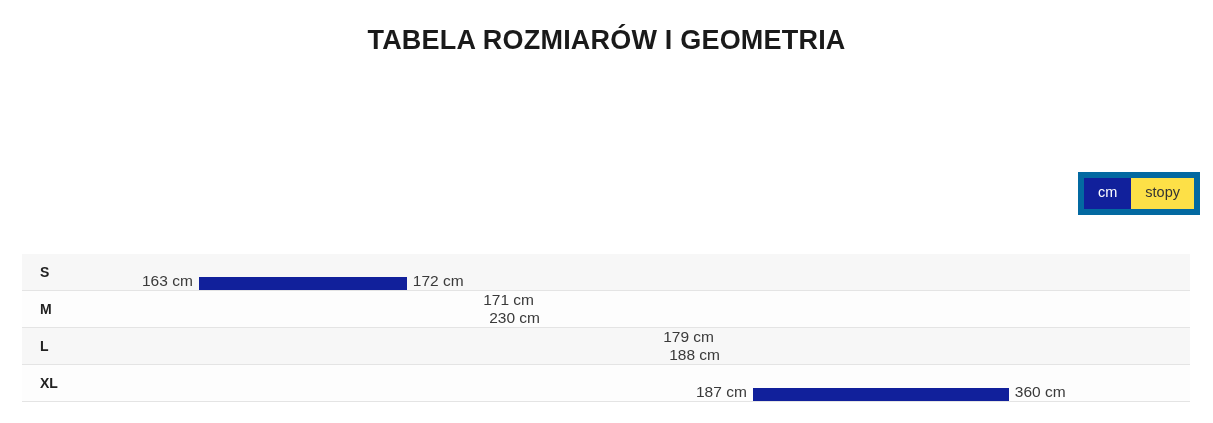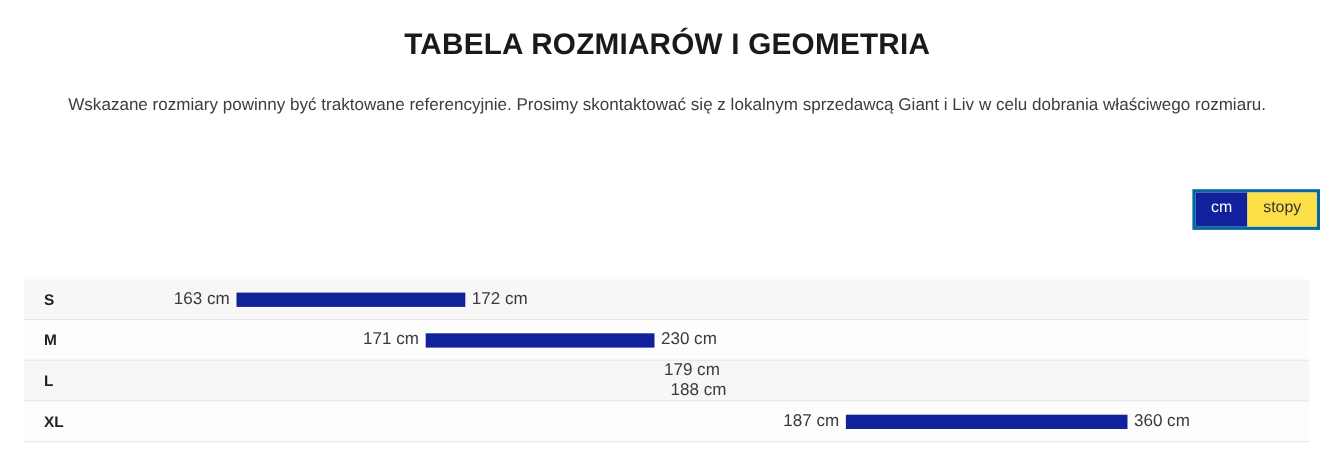--- a/index.html
+++ b/index.html
@@ -125,7 +125,6 @@
   <h1 class="title">TABELA ROZMIARÓW I GEOMETRIA</h1>
 
   <div class="intro">
-    <div>Wskazane rozmiary powinny być traktowane referencyjnie. Prosimy skontaktować się z lokalnym sprzedawcą Giant i Liv w celu dobrania właściwego rozmiaru.</div>
   </div>
 
   <div class="unit-toggle">

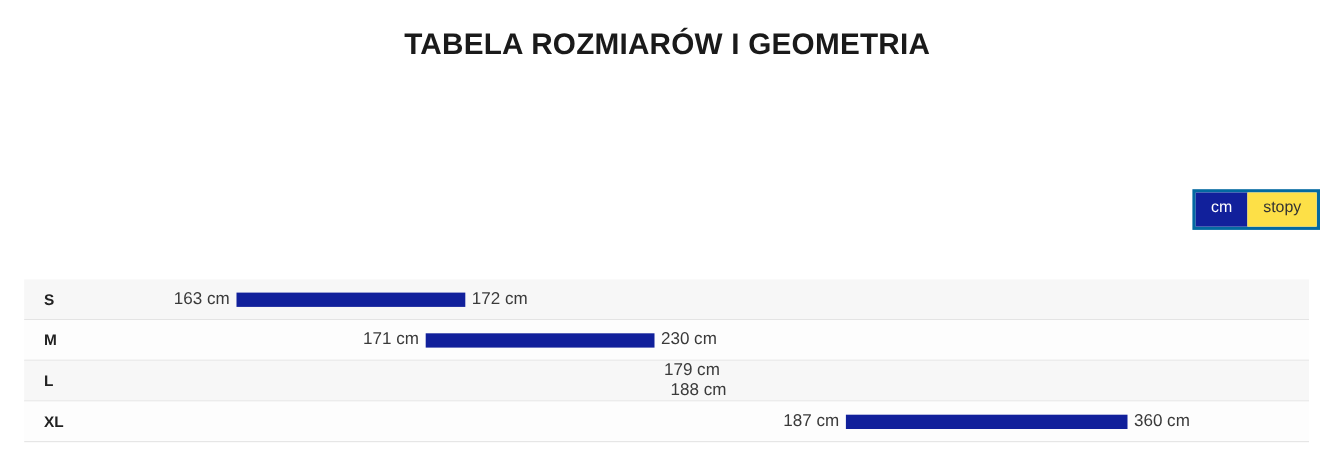--- a/index.html
+++ b/index.html
@@ -41,7 +41,7 @@
     top: 148px;
     right: 13px;
     display: flex;
-    border: 3px solid #0369a1;
+    border: 6px solid #0369a1;
     background: #ffffff;
   }
   .unit-btn {

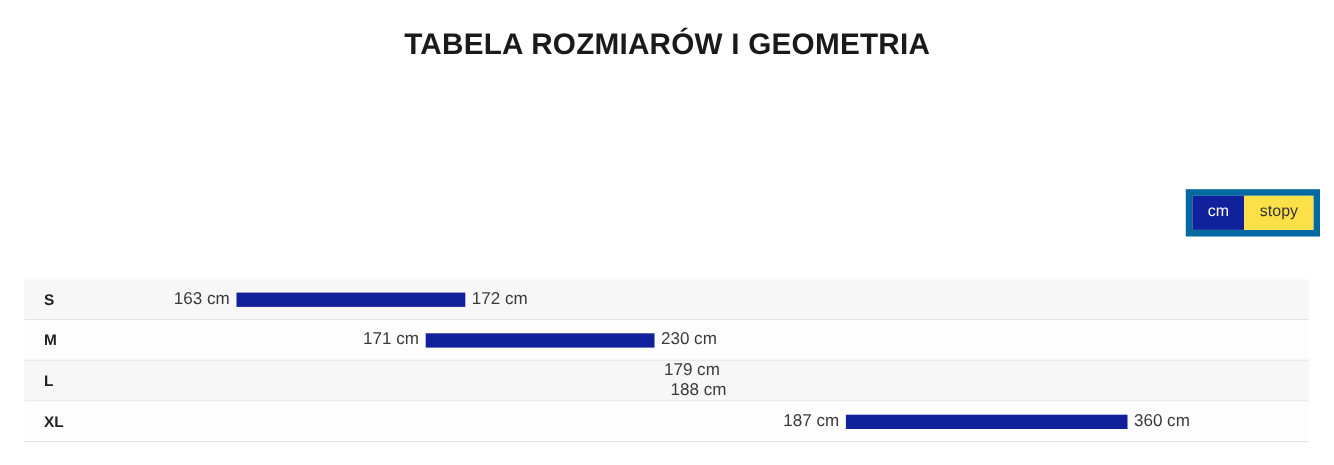--- a/index.html
+++ b/index.html
@@ -97,8 +97,7 @@
     top: 0;
     height: 36px;
     display: flex;
-    align-items: center;
-    margin-left: 16px;
+    align-items: flex-end;
   }
   .bar-min {
     font-size: 15.5px;

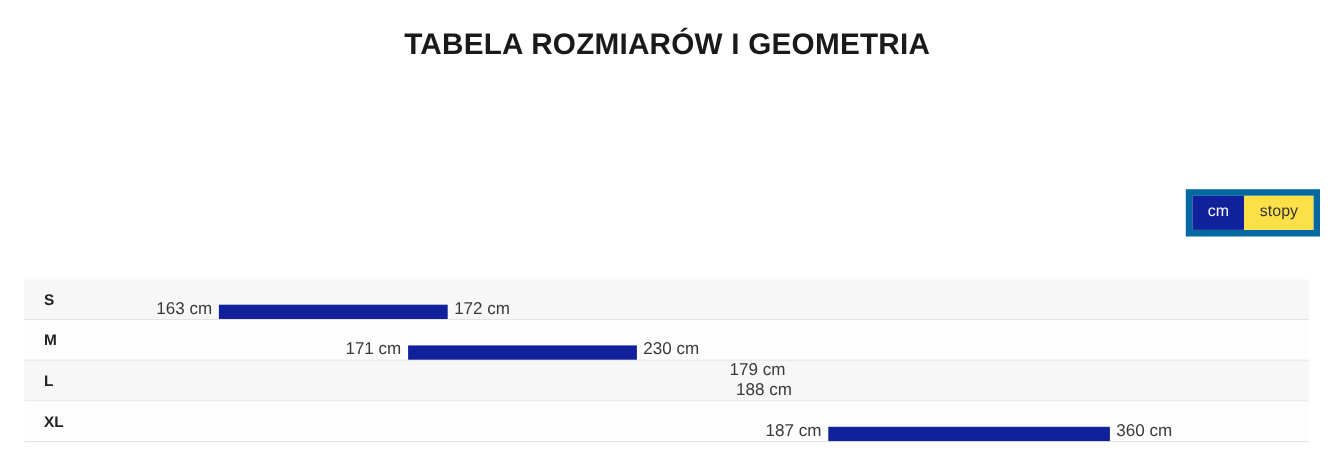--- a/index.html
+++ b/index.html
@@ -147,7 +147,7 @@
     <div class="row alt">
       <div class="row-label">M</div>
       <div class="bar-area">
-        <div class="bar-wrap" style="left: 292px;">
+        <div class="bar-wrap" style="left: 310px; flex-direction: column;">
           <span class="bar-min">171 cm</span>
           <span class="bar" style="width: 208px;"></span>
           <span class="bar-max">230 cm</span>

